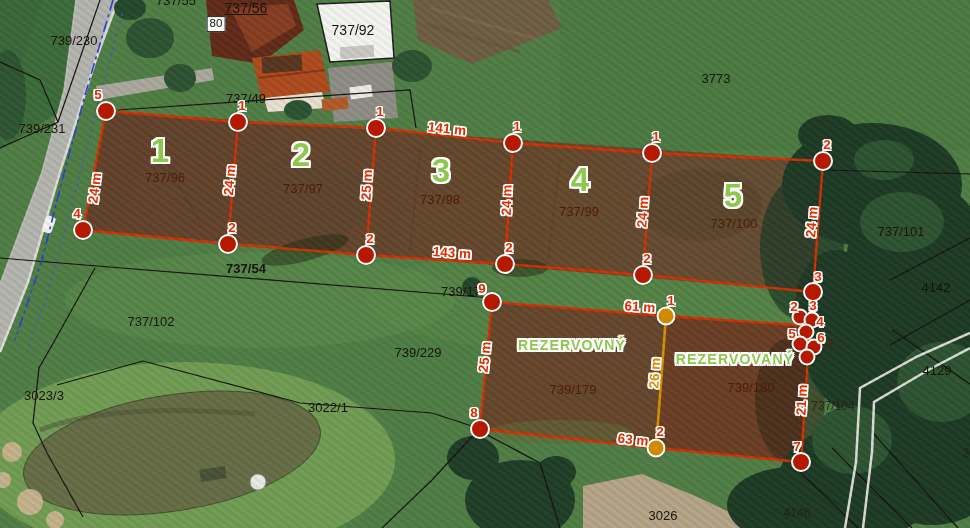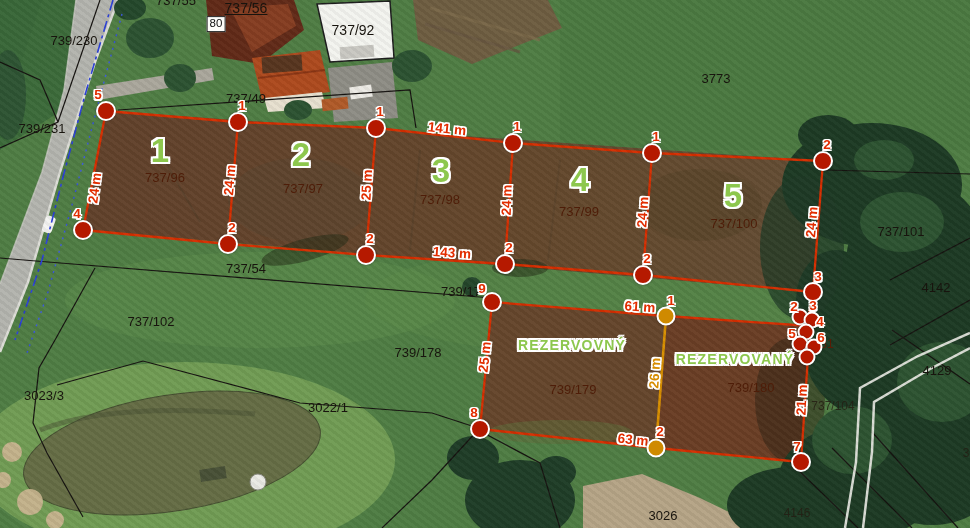--- a/index.html
+++ b/index.html
@@ -174,7 +174,7 @@
       <div class="map-label lbl-black-lg" style="left: 353px; top: 30px; transform: translate(-50%, -50%);">737/92</div>
       <div class="map-label lbl-black" style="left: 246px; top: 98px; transform: translate(-50%, -50%);">737/49</div>
       <div class="map-label lbl-black" style="left: 716px; top: 78px; transform: translate(-50%, -50%);">3773</div>
-      <div class="map-label lbl-black" style="left: 246px; top: 268px; transform: translate(-50%, -50%);">737/54</div>
+      <div class="map-label lbl-black" style="left: 246px; top: 268px; transform: translate(-50%, -50%); font-weight: bold;">737/54</div>
       <div class="map-label lbl-black" style="left: 151px; top: 321px; transform: translate(-50%, -50%);">737/102</div>
       <div class="map-label lbl-black" style="left: 44px; top: 395px; transform: translate(-50%, -50%);">3023/3</div>
       <div class="map-label lbl-black" style="left: 328px; top: 407px; transform: translate(-50%, -50%);">3022/1</div>

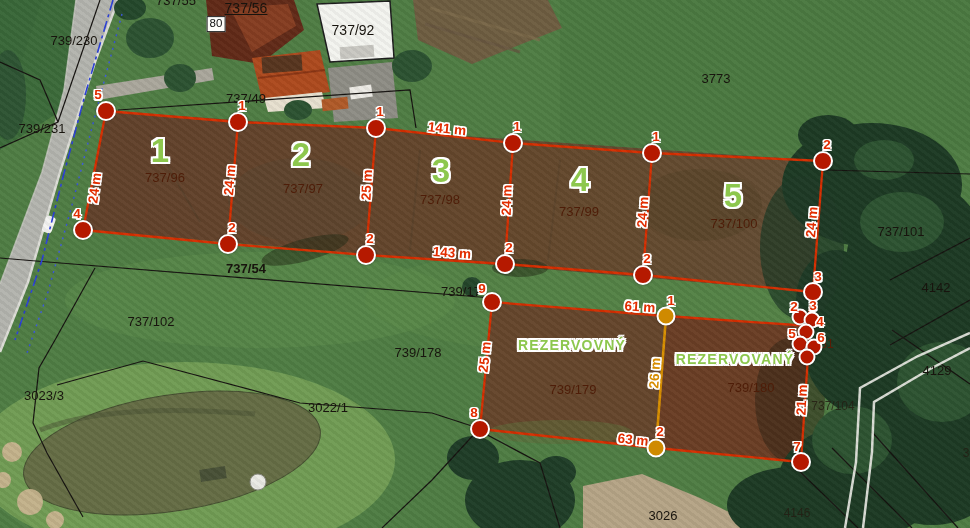--- a/index.html
+++ b/index.html
@@ -178,7 +178,7 @@
       <div class="map-label lbl-black" style="left: 151px; top: 321px; transform: translate(-50%, -50%);">737/102</div>
       <div class="map-label lbl-black" style="left: 44px; top: 395px; transform: translate(-50%, -50%);">3023/3</div>
       <div class="map-label lbl-black" style="left: 328px; top: 407px; transform: translate(-50%, -50%);">3022/1</div>
-      <div class="map-label lbl-black" style="left: 418px; top: 352px; transform: translate(-50%, -50%);">739/178</div>
+      <div class="map-label lbl-black" style="left: 418px; top: 352px; transform: translate(-50%, -50%);">739/229</div>
       <div class="map-label lbl-black" style="left: 461px; top: 291px; transform: translate(-50%, -50%);">739/17</div>
       <div class="map-label lbl-black" style="left: 901px; top: 231px; transform: translate(-50%, -50%);">737/101</div>
       <div class="map-label lbl-black" style="left: 936px; top: 287px; transform: translate(-50%, -50%);">4142</div>

